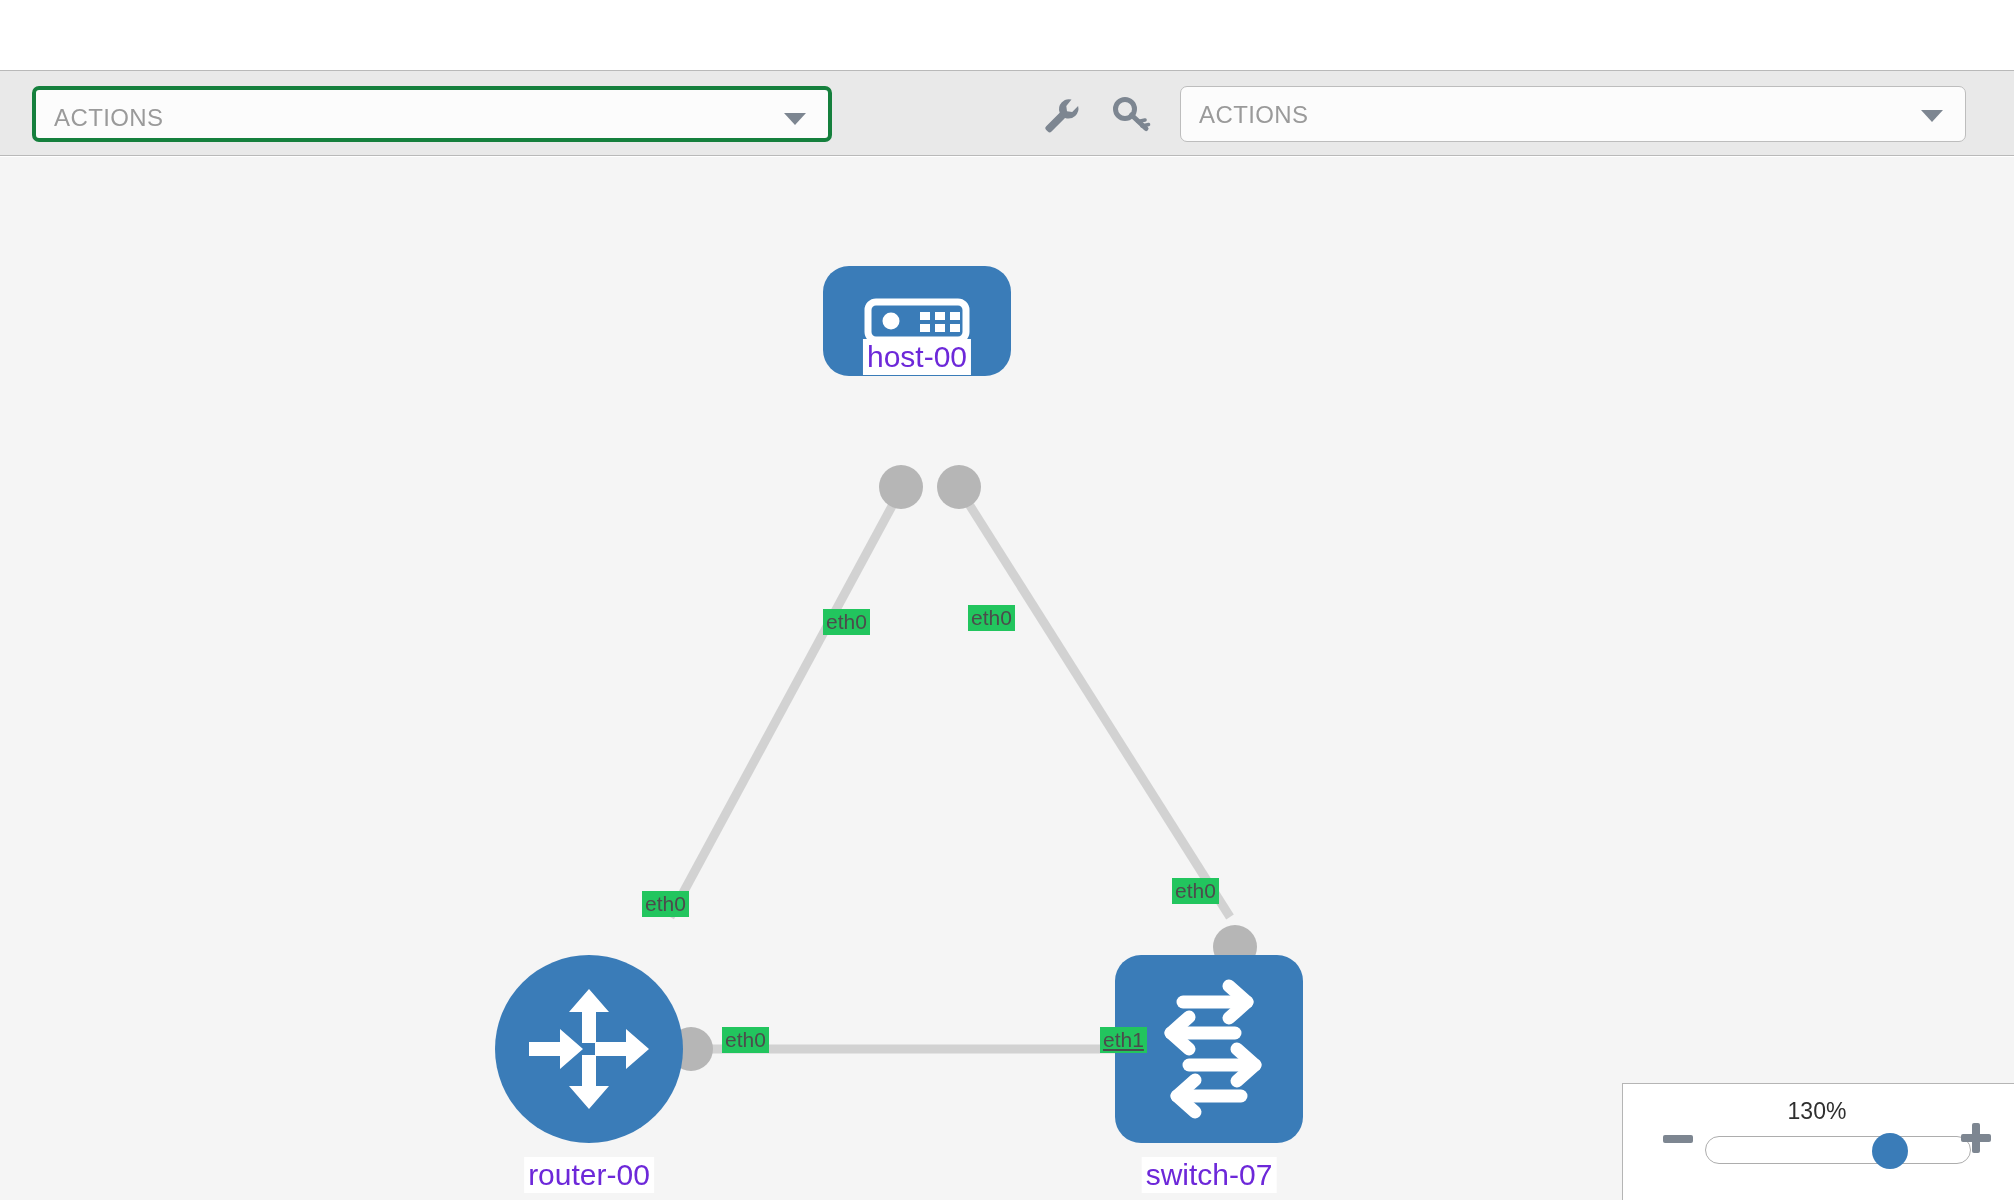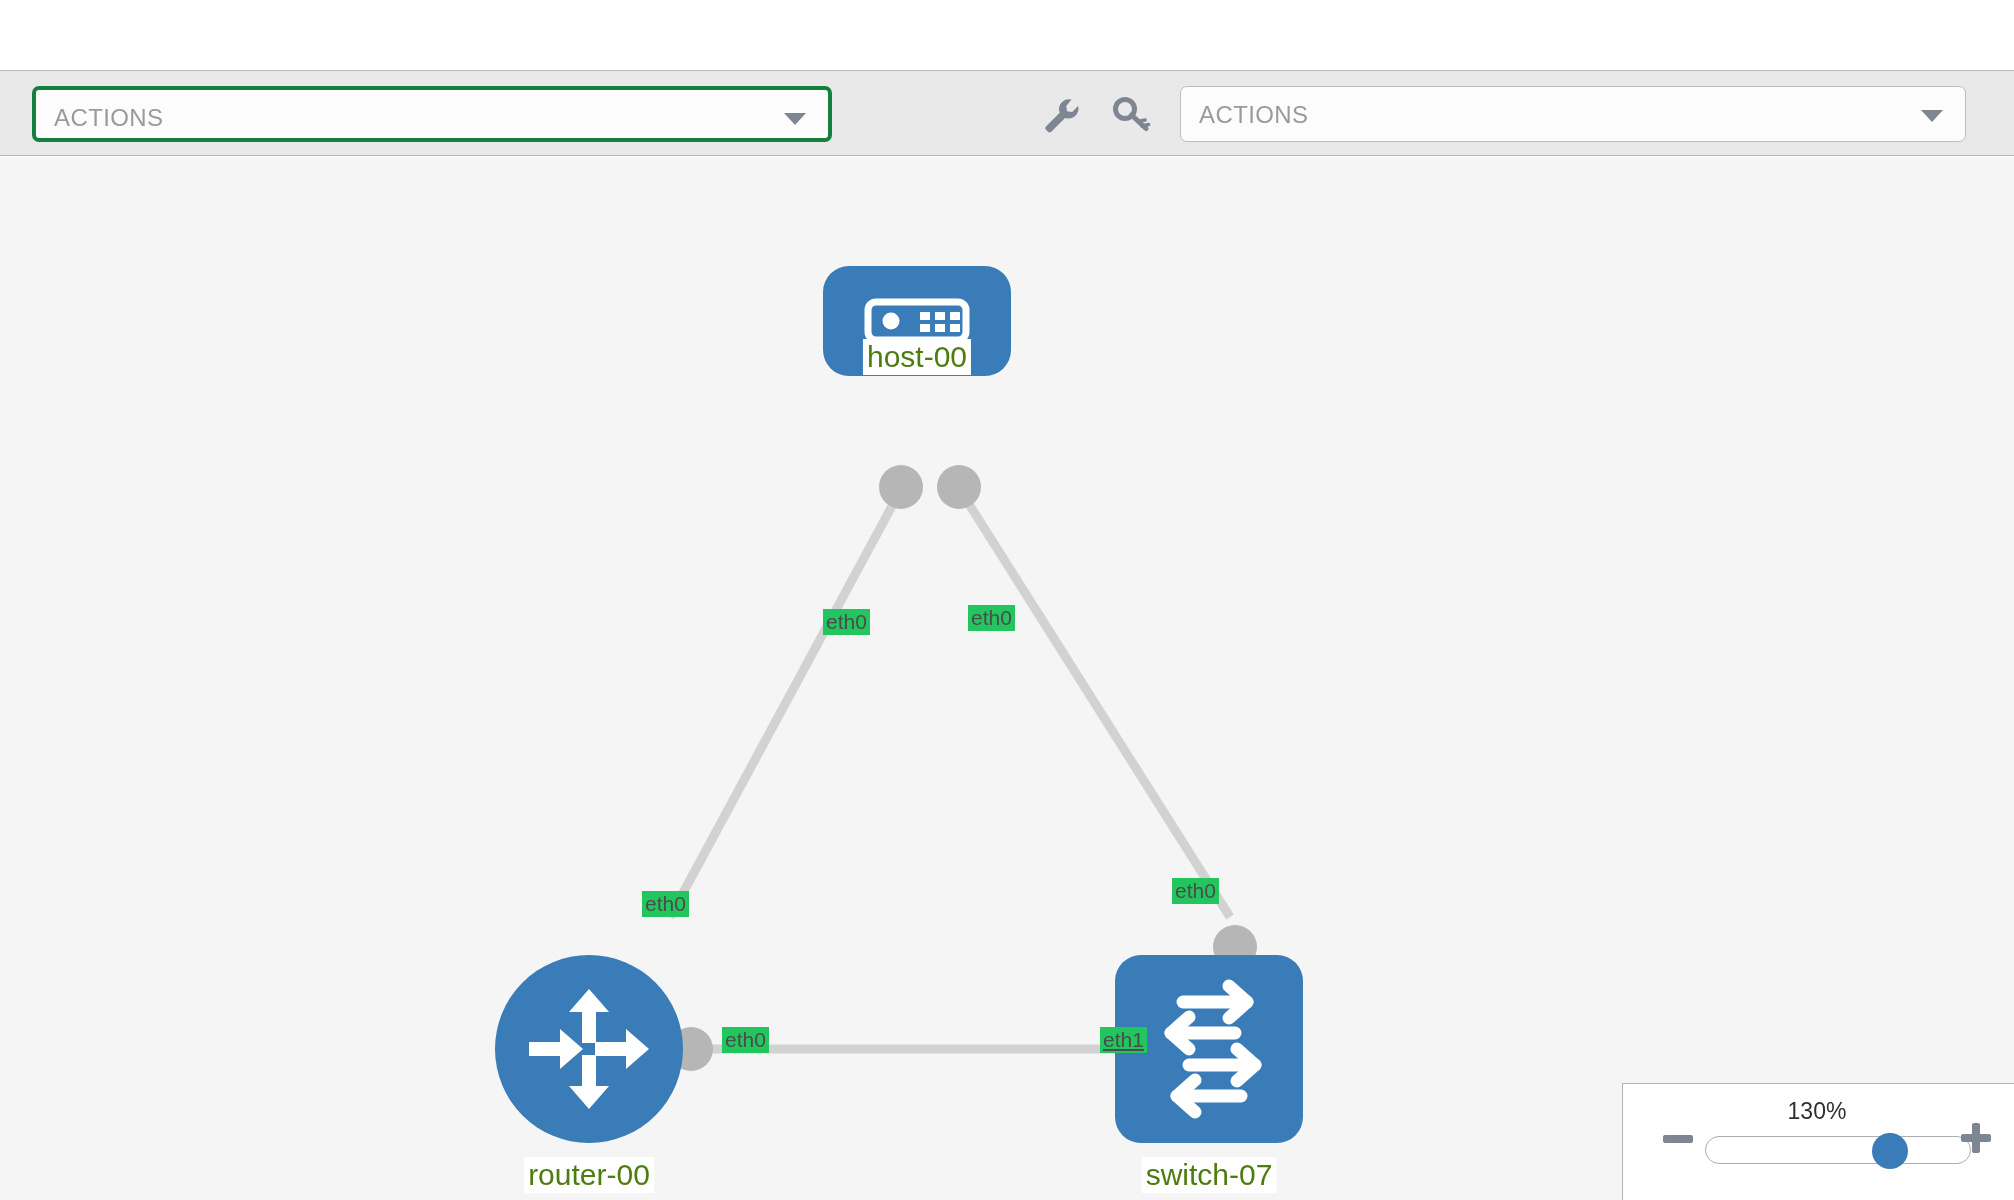--- a/index.html
+++ b/index.html
@@ -134,7 +134,7 @@
   .node-label {
     position: absolute;
     font-size: 30px;
-    color: #4d7c0f;
+    color: #6d28d9;
     background: #ffffff;
     padding: 1px 4px;
     white-space: nowrap;

